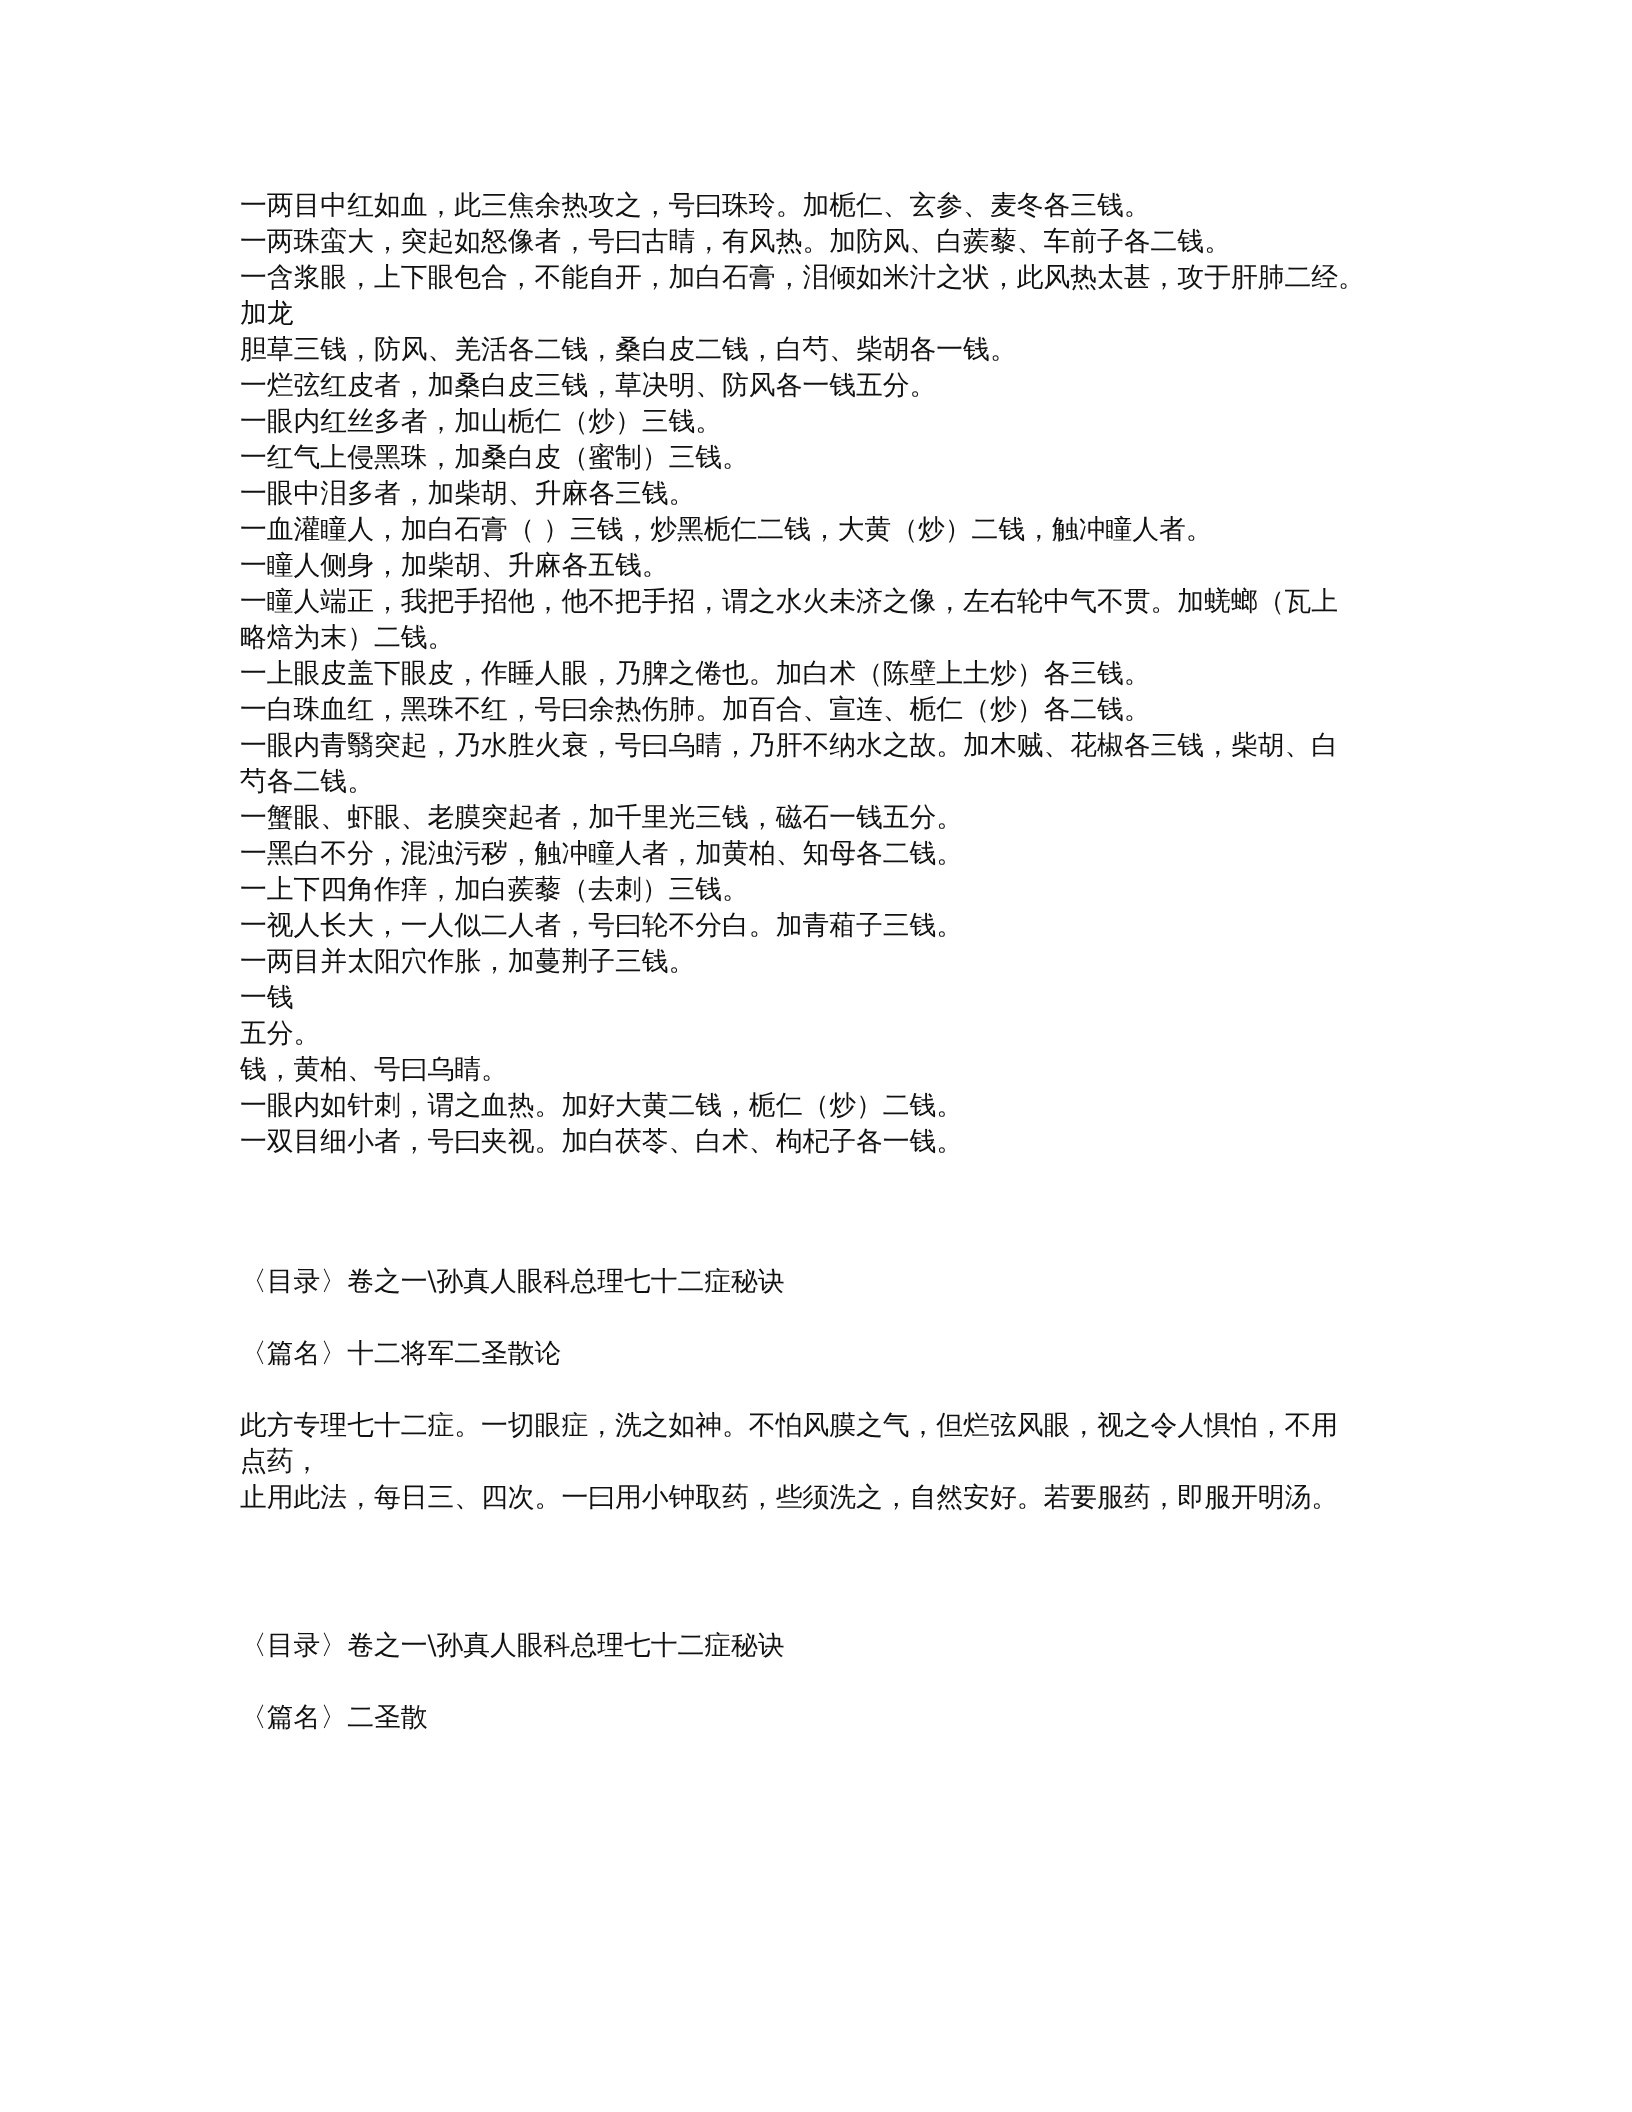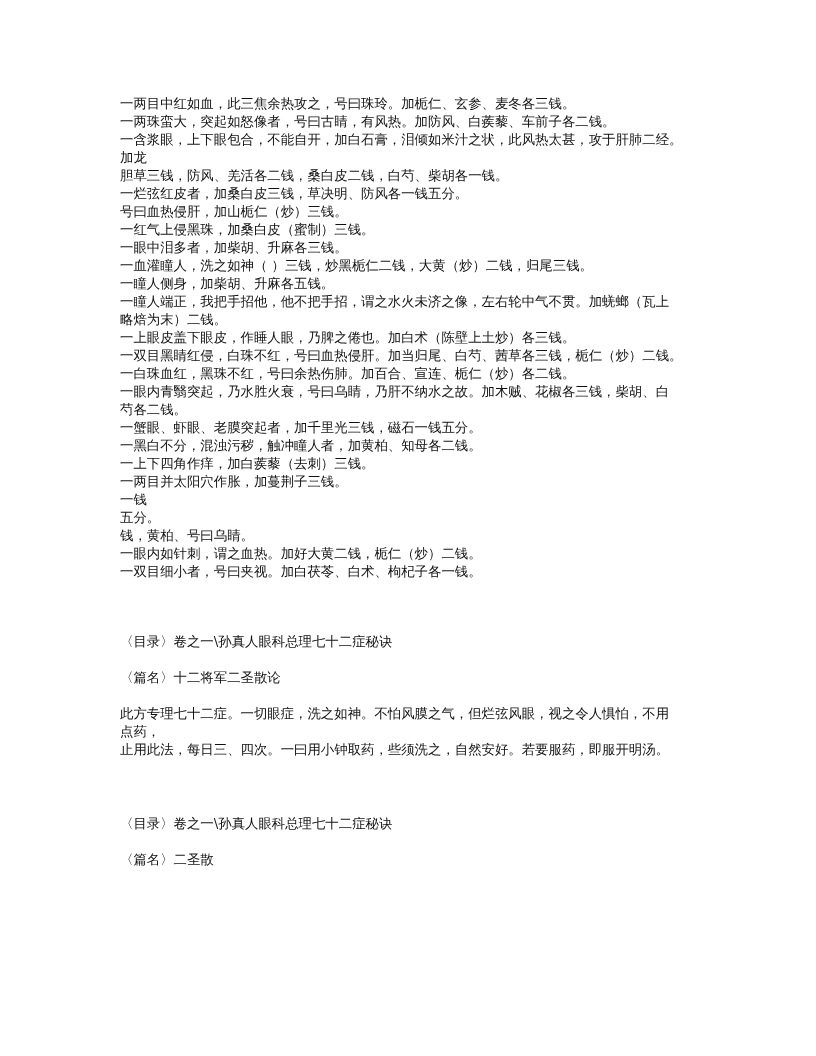--- a/index.html
+++ b/index.html
@@ -32,7 +32,7 @@
     <p class="line">加龙</p>
     <p class="line">胆草三钱，防风、羌活各二钱，桑白皮二钱，白芍、柴胡各一钱。</p>
     <p class="line">一烂弦红皮者，加桑白皮三钱，草决明、防风各一钱五分。</p>
-    <p class="line">号曰血热侵肝，加山栀仁（炒）三钱。</p>
+    <p class="line">一眼内红丝多者，加山栀仁（炒）三钱。</p>
     <p class="line">一红气上侵黑珠，加桑白皮（蜜制）三钱。</p>
     <p class="line">一眼中泪多者，加柴胡、升麻各三钱。</p>
     <p class="line">一血灌瞳人，洗之如神（ ）三钱，炒黑栀仁二钱，大黄（炒）二钱，归尾三钱。</p>

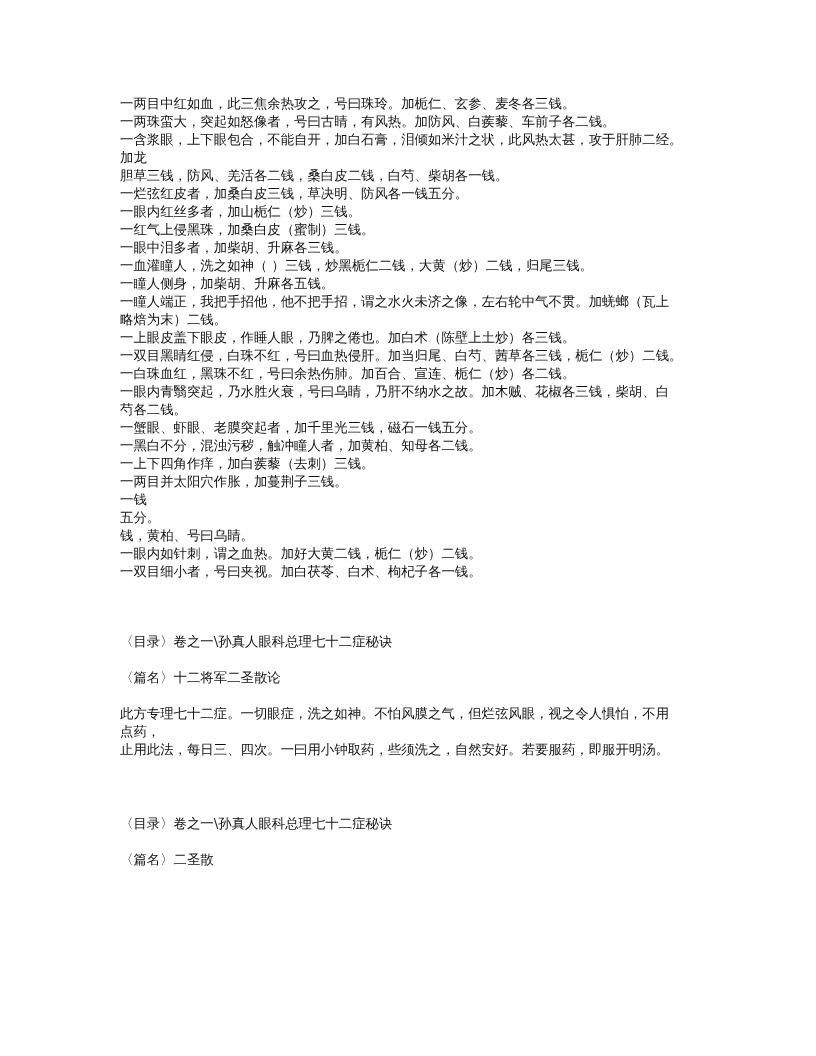--- a/index.html
+++ b/index.html
@@ -35,7 +35,7 @@
     <p class="line">一眼内红丝多者，加山栀仁（炒）三钱。</p>
     <p class="line">一红气上侵黑珠，加桑白皮（蜜制）三钱。</p>
     <p class="line">一眼中泪多者，加柴胡、升麻各三钱。</p>
-    <p class="line">一血灌瞳人，洗之如神（ ）三钱，炒黑栀仁二钱，大黄（炒）二钱，归尾三钱。</p>
+    <p class="line">一血灌瞳人，加白石膏（ ）三钱，炒黑栀仁二钱，大黄（炒）二钱，触冲瞳人者。</p>
     <p class="line">一瞳人侧身，加柴胡、升麻各五钱。</p>
     <p class="line">一瞳人端正，我把手招他，他不把手招，谓之水火未济之像，左右轮中气不贯。加蜣螂（瓦上</p>
     <p class="line">略焙为末）二钱。</p>

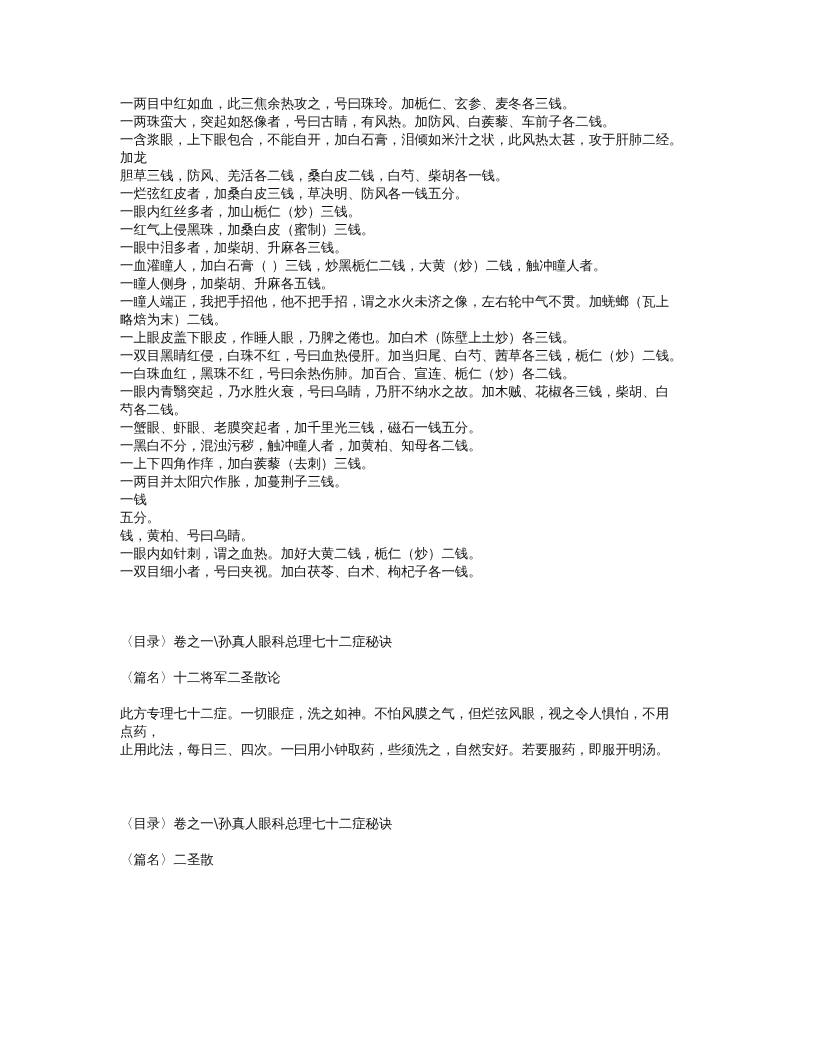--- a/index.html
+++ b/index.html
@@ -40,7 +40,6 @@
     <p class="line">一瞳人端正，我把手招他，他不把手招，谓之水火未济之像，左右轮中气不贯。加蜣螂（瓦上</p>
     <p class="line">略焙为末）二钱。</p>
     <p class="line">一上眼皮盖下眼皮，作睡人眼，乃脾之倦也。加白术（陈壁上土炒）各三钱。</p>
-    <p class="line">一双目黑睛红侵，白珠不红，号曰血热侵肝。加当归尾、白芍、茜草各三钱，栀仁（炒）二钱。</p>
     <p class="line">一白珠血红，黑珠不红，号曰余热伤肺。加百合、宣连、栀仁（炒）各二钱。</p>
     <p class="line">一眼内青翳突起，乃水胜火衰，号曰乌睛，乃肝不纳水之故。加木贼、花椒各三钱，柴胡、白</p>
     <p class="line">芍各二钱。</p>

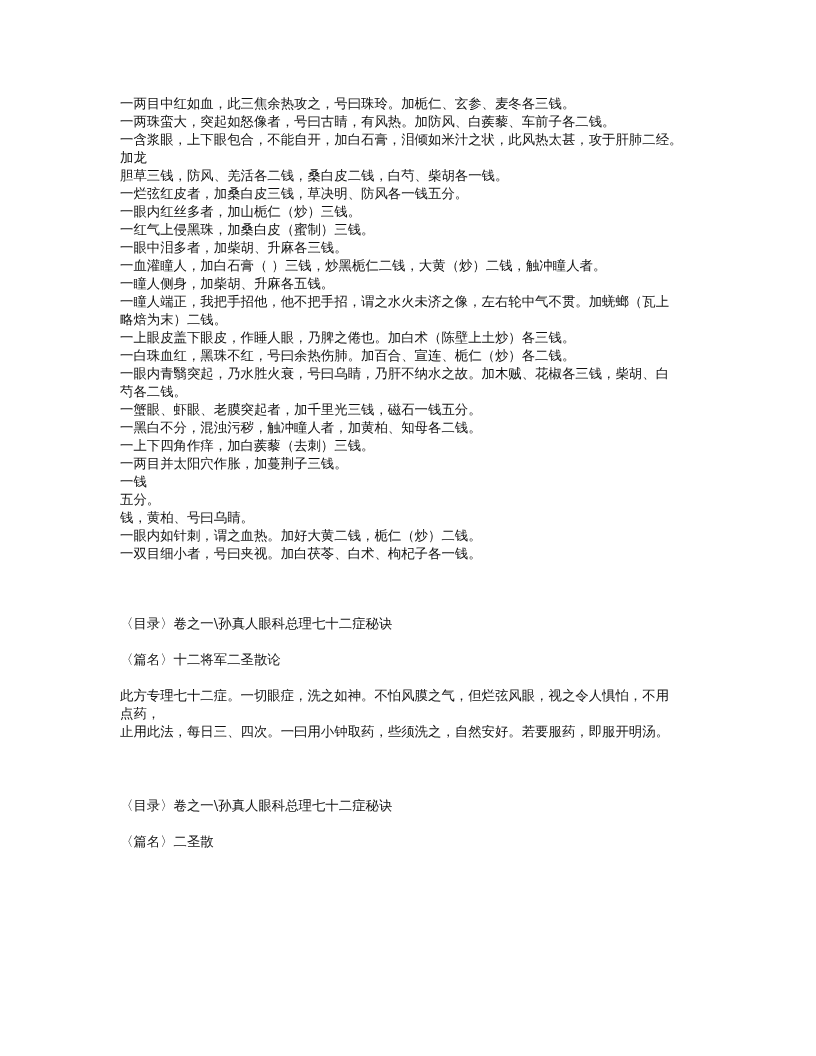--- a/index.html
+++ b/index.html
@@ -46,6 +46,7 @@
     <p class="line">一蟹眼、虾眼、老膜突起者，加千里光三钱，磁石一钱五分。</p>
     <p class="line">一黑白不分，混浊污秽，触冲瞳人者，加黄柏、知母各二钱。</p>
     <p class="line">一上下四角作痒，加白蒺藜（去刺）三钱。</p>
+    <p class="line">一视人长大，一人似二人者，号曰轮不分白。加青葙子三钱。</p>
     <p class="line">一两目并太阳穴作胀，加蔓荆子三钱。</p>
     <p class="line">一钱</p>
     <p class="line">五分。</p>

